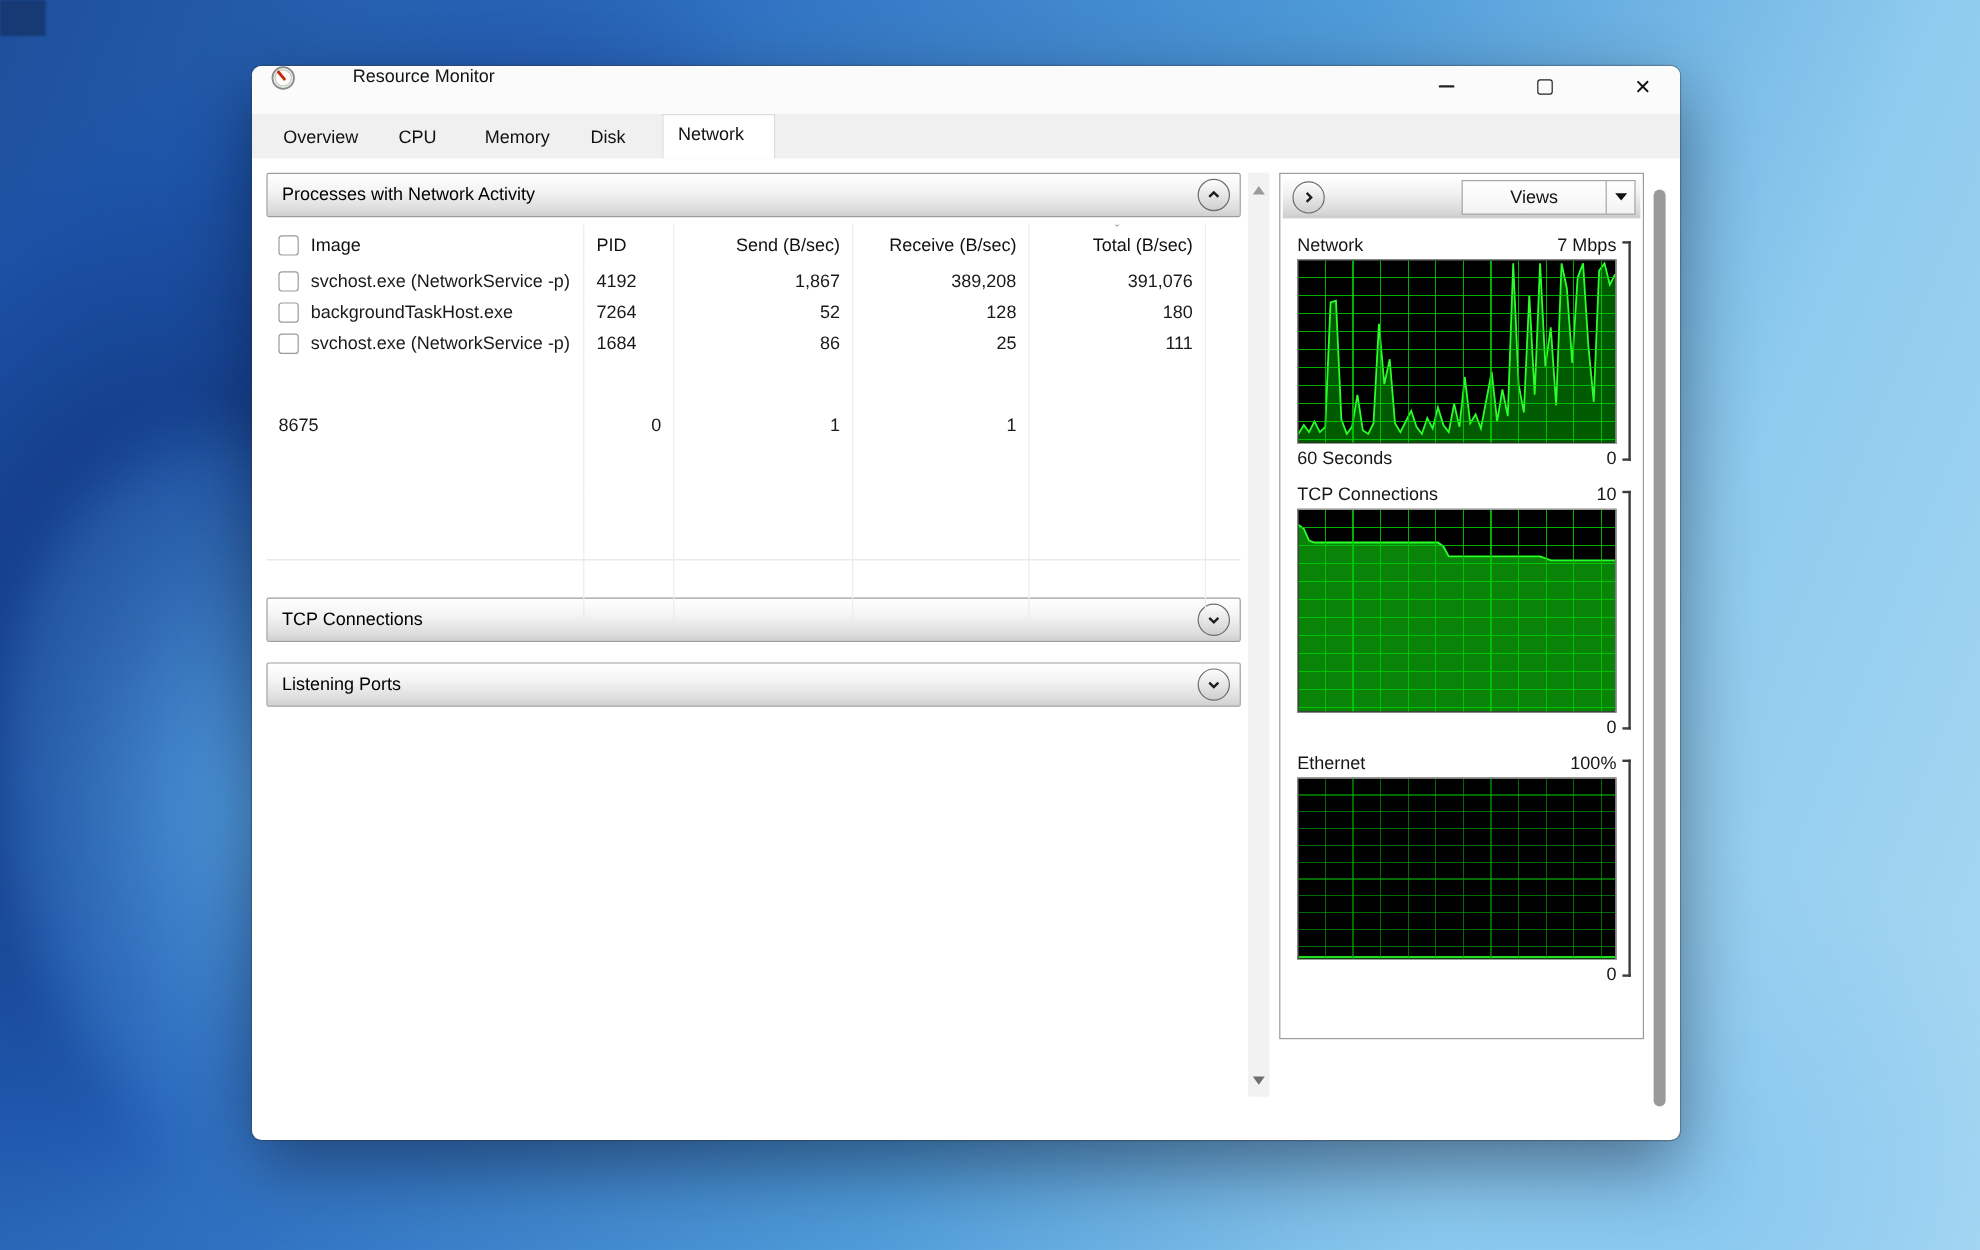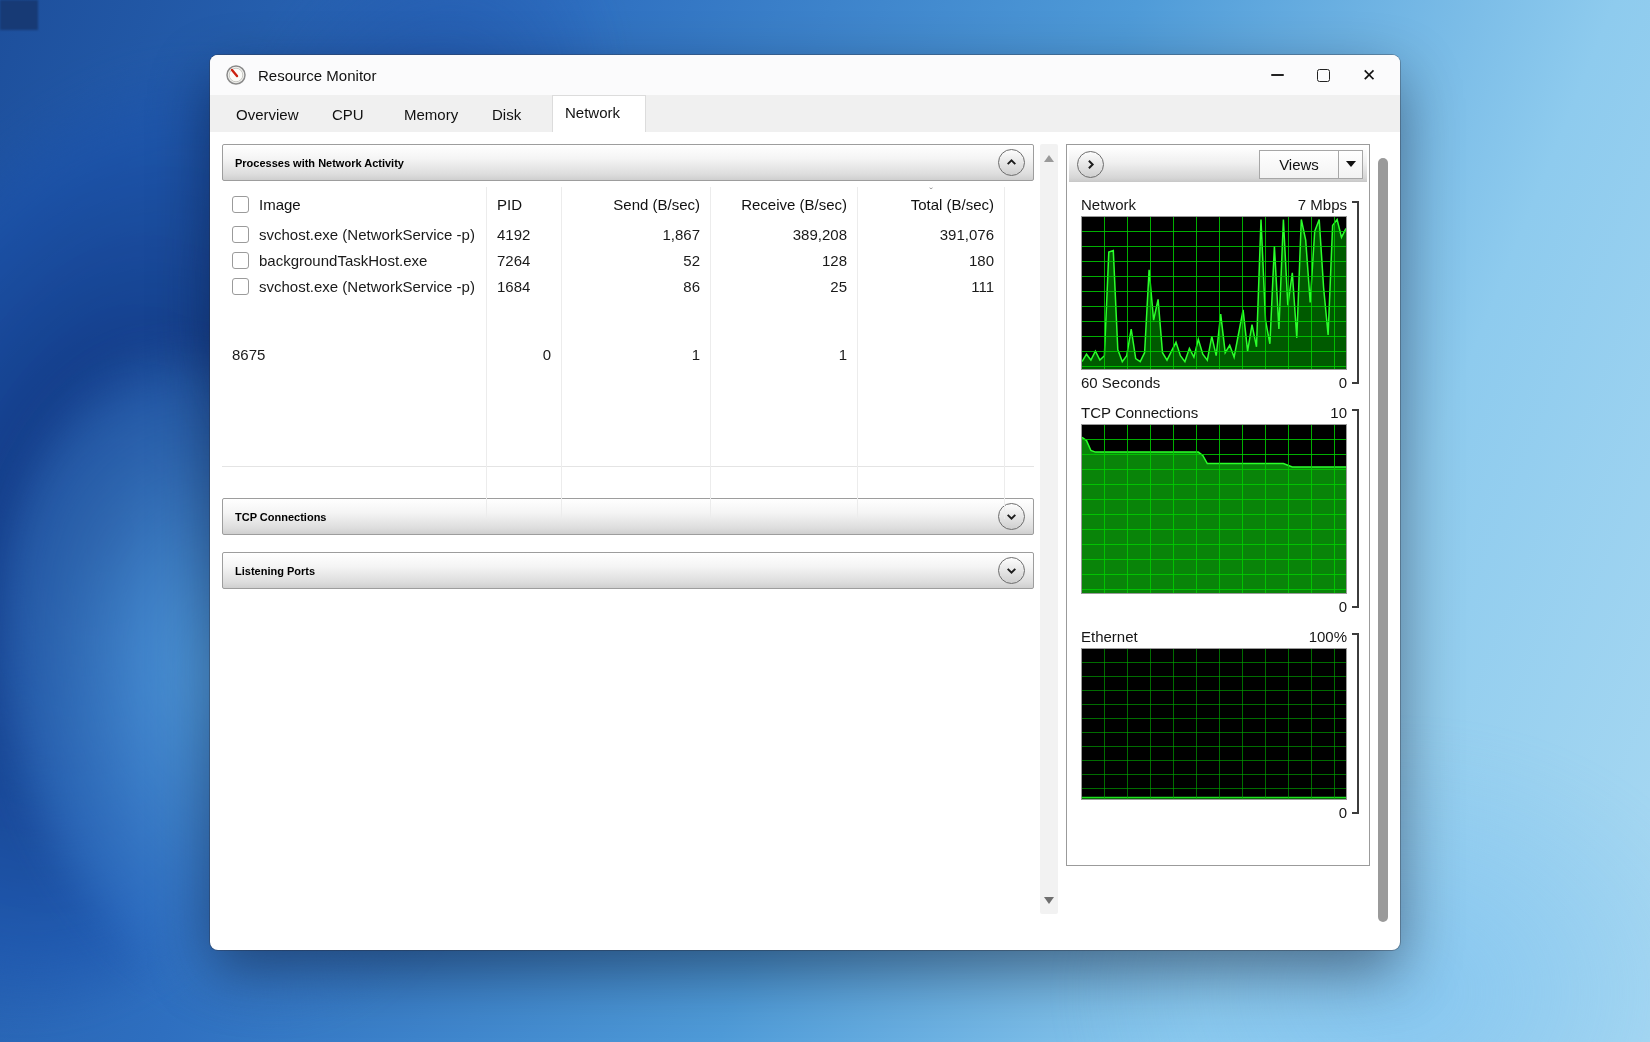--- a/index.html
+++ b/index.html
@@ -24,7 +24,7 @@
     background:#fff; border-radius:8px; box-shadow:0 22px 60px rgba(0,0,20,.45), 0 0 0 1px rgba(60,60,70,.35);
     overflow:hidden; color:#1a1a1a; }
 
-  .titlebar { height:40px; background:#fbfbfc; display:flex; align-items:center; padding:0 8px 0 16px; }
+  .titlebar { height:40px; background:#fbfbfc; display:flex; padding:0 8px 0 16px;gap:36px; }
   .app-icon { width:20px; height:20px; margin-right:12px; }
   .title-text { font-size:15px; color:#111; }
   .tb-spacer { flex:1; }

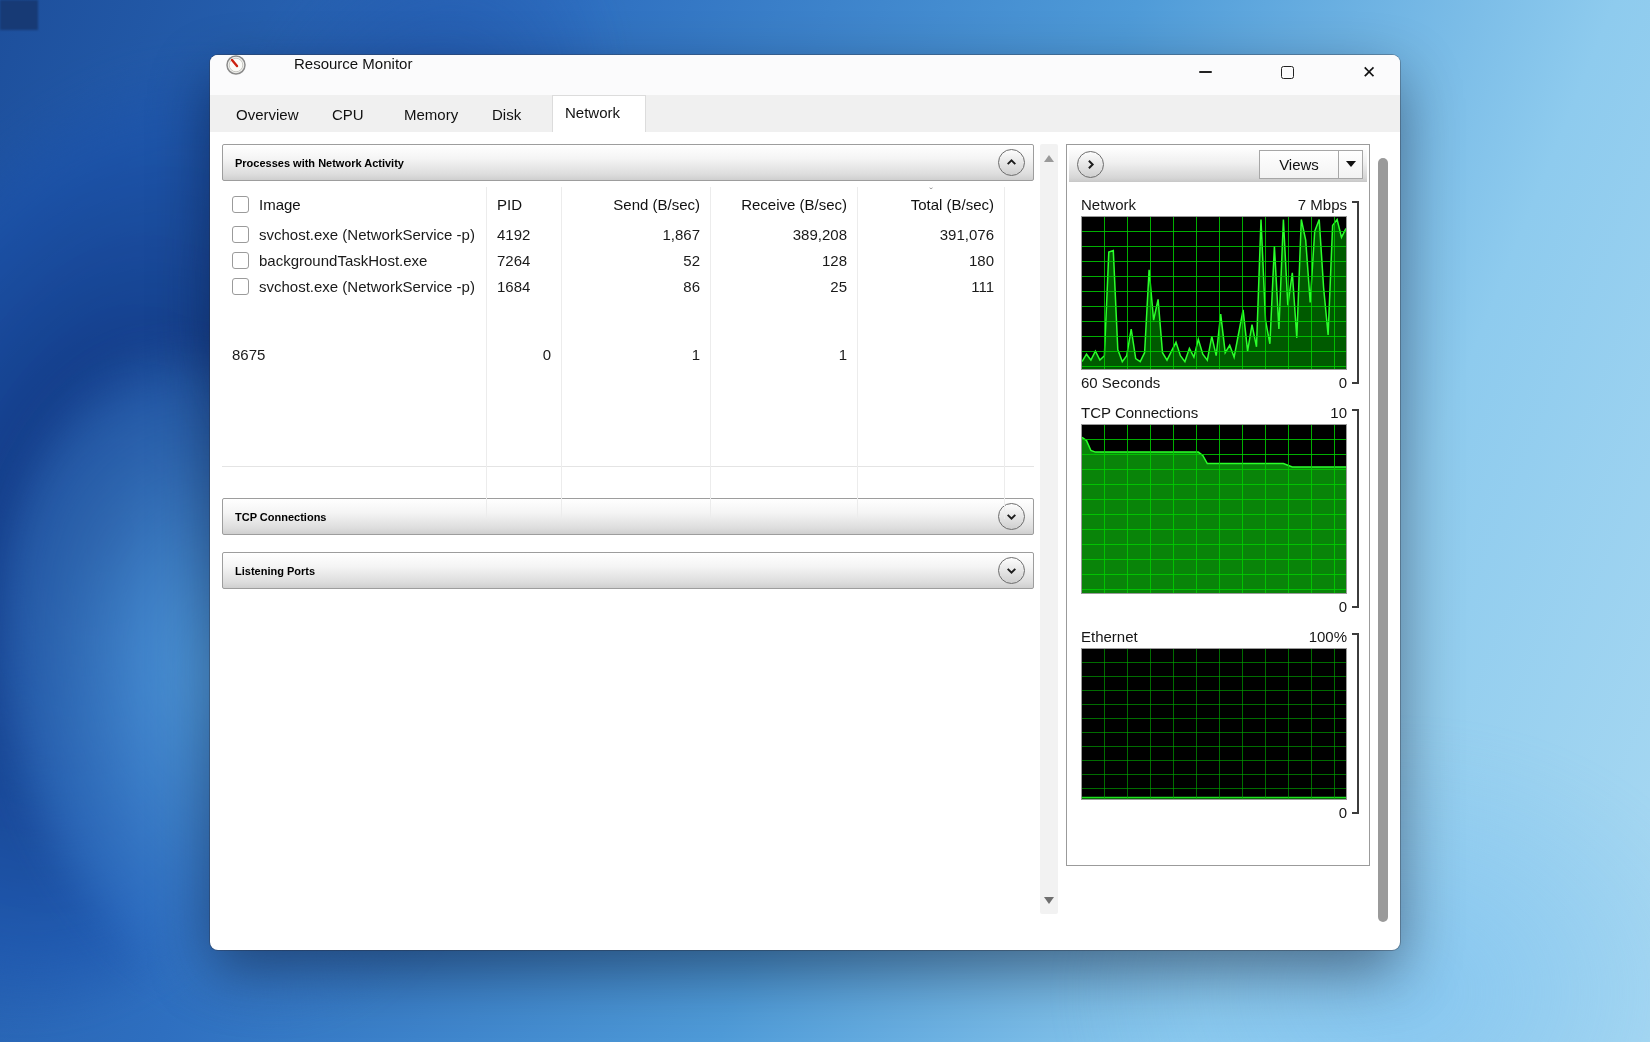--- a/index.html
+++ b/index.html
@@ -50,7 +50,7 @@
   .sec-bar { height:37px; border:1px solid #9d9d9d; border-radius:2px;
     background:linear-gradient(180deg,#ffffff 0%,#f4f4f4 40%,#dedede 82%,#cfcfcf 100%);
     display:flex; align-items:center; padding:0 8px 0 12px; }
-  .sec-title { font-weight:bold; font-size:11px; color:#000; }
+  .sec-title { font-weight:normal; font-size:15px; color:#000; }
   .sec-spacer { flex:1; }
   .circle-btn { width:27px; height:27px; border-radius:50%; border:1.6px solid #6d6d6d;
     background:linear-gradient(180deg,#fdfdfd,#cfcfcf); display:flex; align-items:center; justify-content:center; }

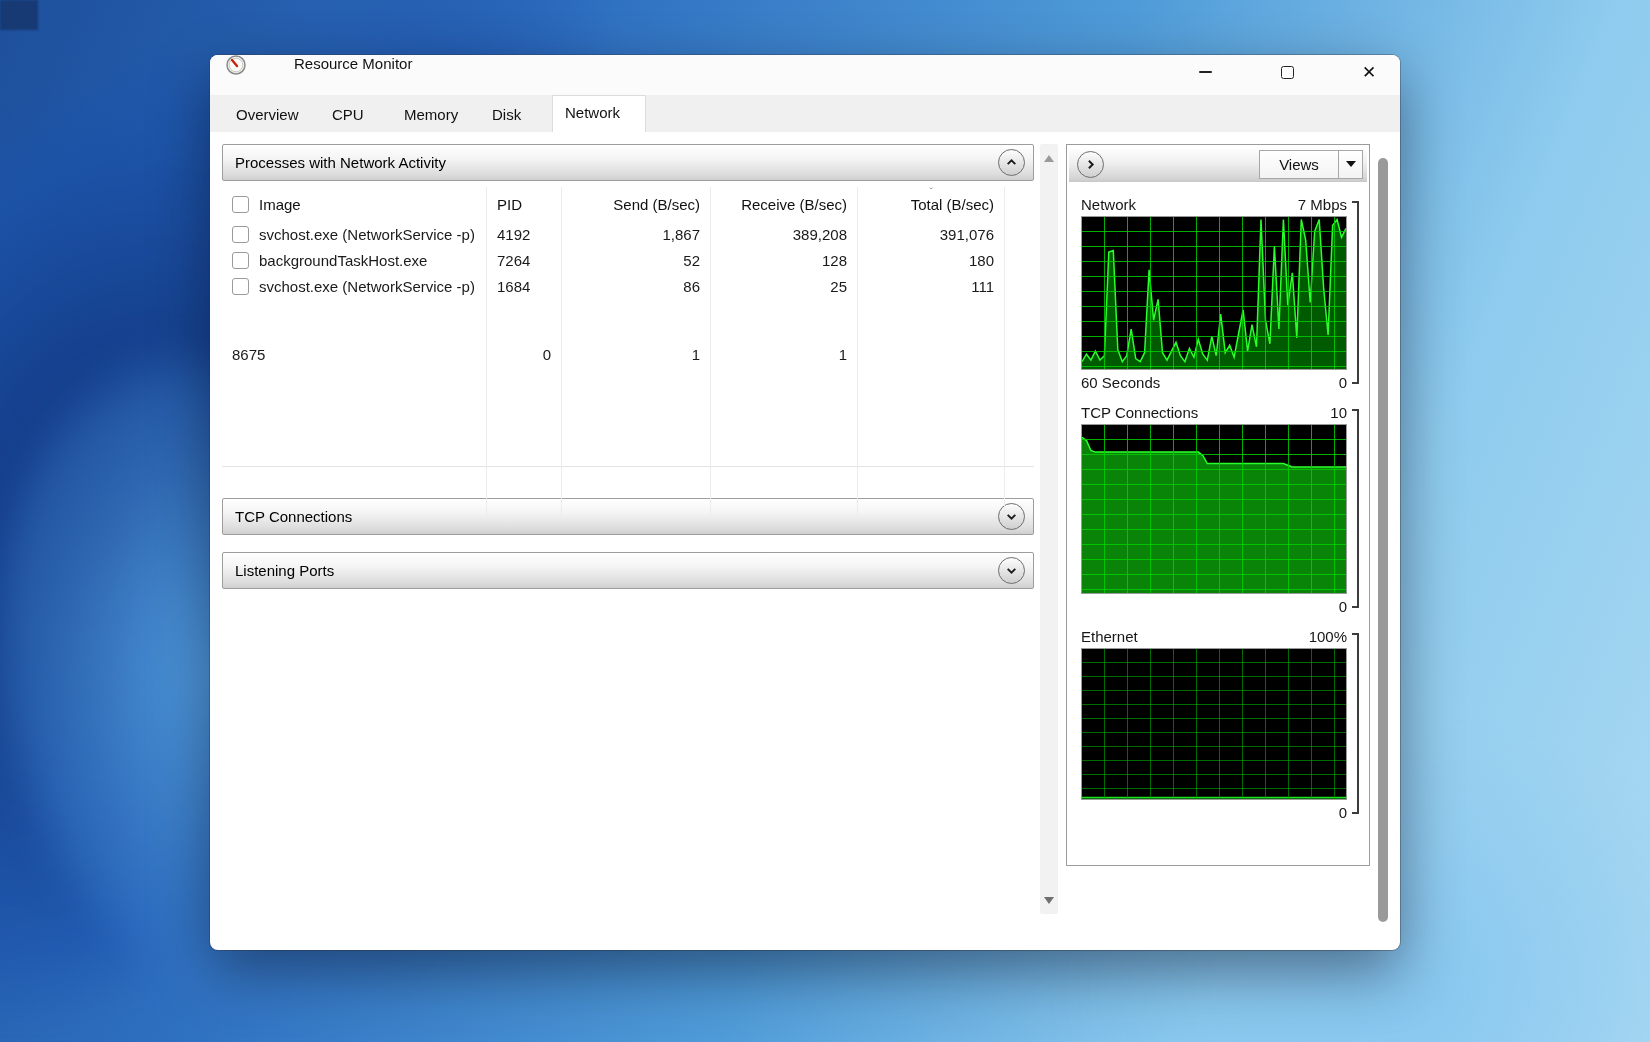--- a/index.html
+++ b/index.html
@@ -89,7 +89,7 @@
   .panel-bar { height:35px; border-bottom:1px solid #c9c9c9;
     background:linear-gradient(180deg,#ffffff 0%,#f0f0f0 45%,#d6d6d6 90%,#cccccc 100%);
     display:flex; align-items:center; padding:0 4px 0 8px; }
-  .views-btn { margin-left:auto; height:29px; width:104px; display:flex; align-items:stretch;
+  .views-btn { margin-left:auto; height:29px; width:145px; display:flex; align-items:stretch;
     background:linear-gradient(180deg,#ffffff,#f3f3f3); border:1px solid #a7a7a7; }
   .views-label { flex:1; display:flex; align-items:center; justify-content:center; font-size:15px; color:#111; }
   .views-drop { width:24px; border-left:1px solid #a7a7a7; display:flex; align-items:center; justify-content:center; }

